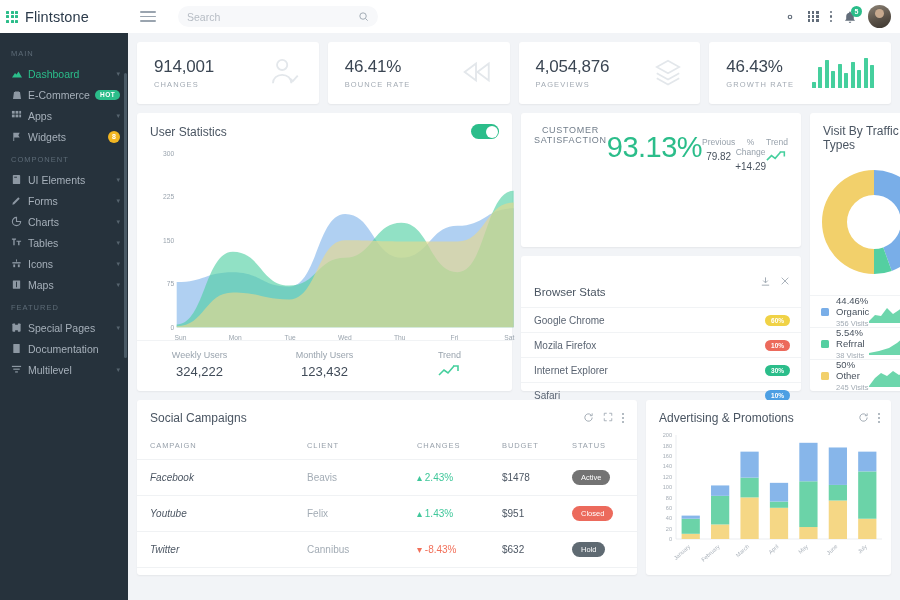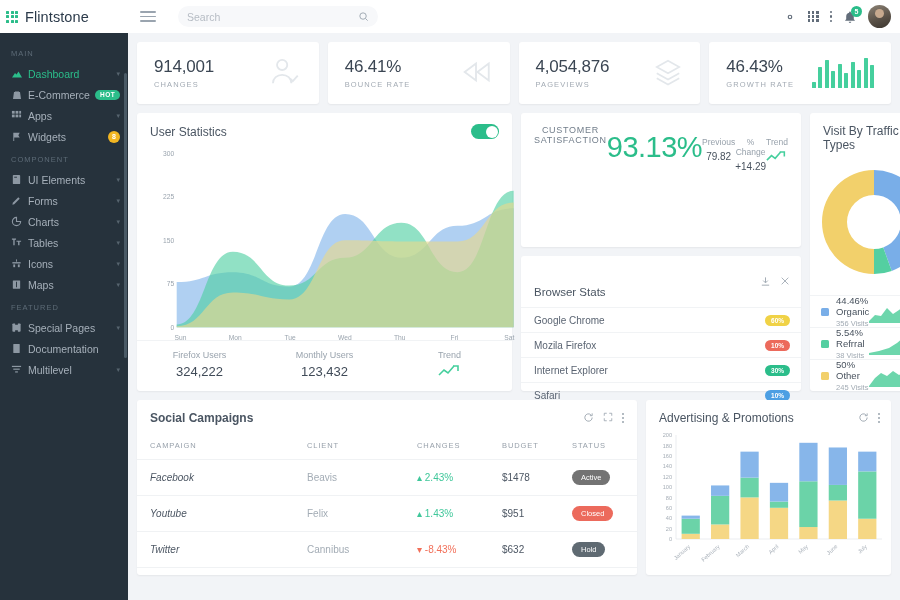--- a/index.html
+++ b/index.html
@@ -493,7 +493,7 @@
           </div>
           <div class="stats-footer">
             <div class="sf-col">
-              <div class="sf-label">Firefox Users</div>
+              <div class="sf-label">Weekly Users</div>
               <div class="sf-value">324,222</div>
             </div>
             <div class="sf-col">

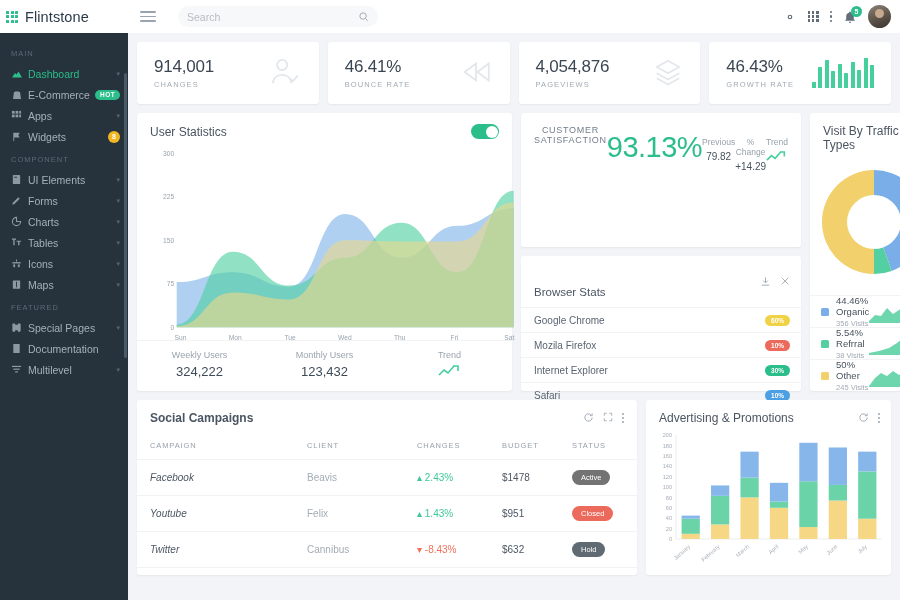--- a/index.html
+++ b/index.html
@@ -165,7 +165,7 @@
   
   .bottom-row { margin-top: 9px; }
   .social-card { flex: 0 0 500px; height: 175px; overflow: hidden; }
-  .soc-head { display: flex; align-items: center; padding: 11px 13px 9px 13px; font-weight: bold; }
+  .soc-head { display: flex; align-items: center; padding: 11px 13px 9px 13px; }
   table { width: 100%; border-collapse: collapse; }
   th {
     font-size: 7.5px; color: #98a1ab; letter-spacing: .9px; text-align: left;

